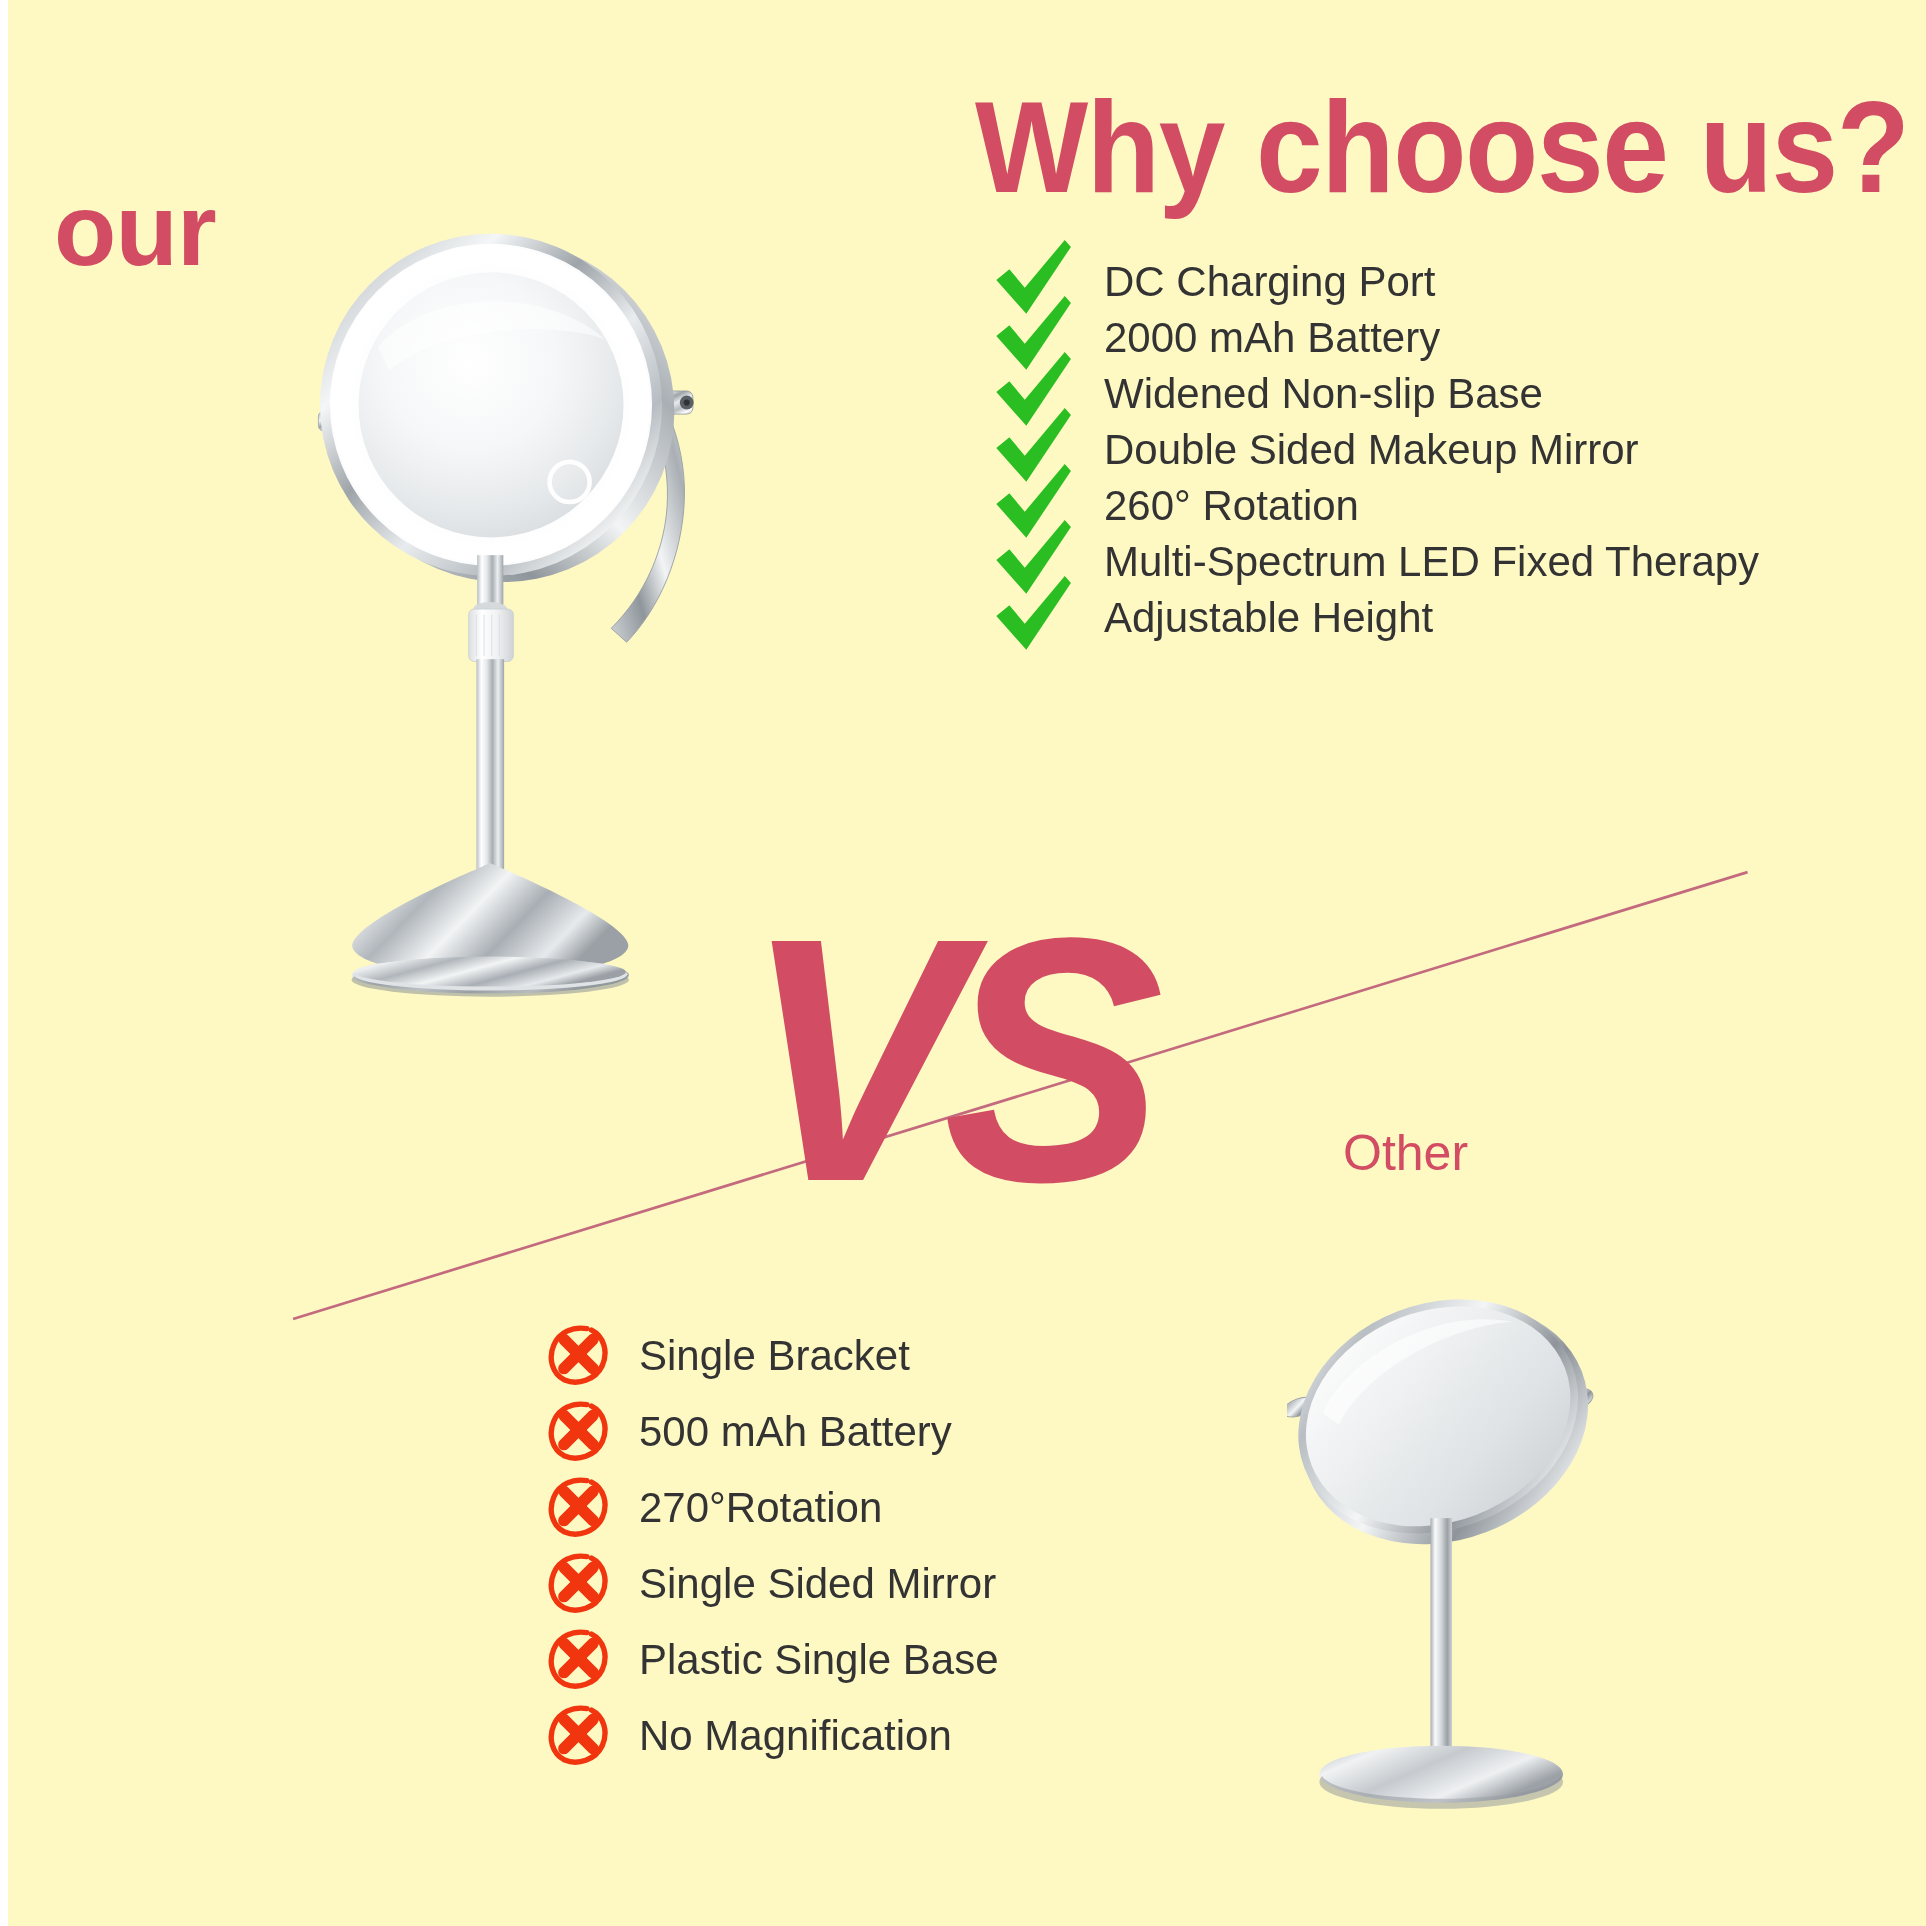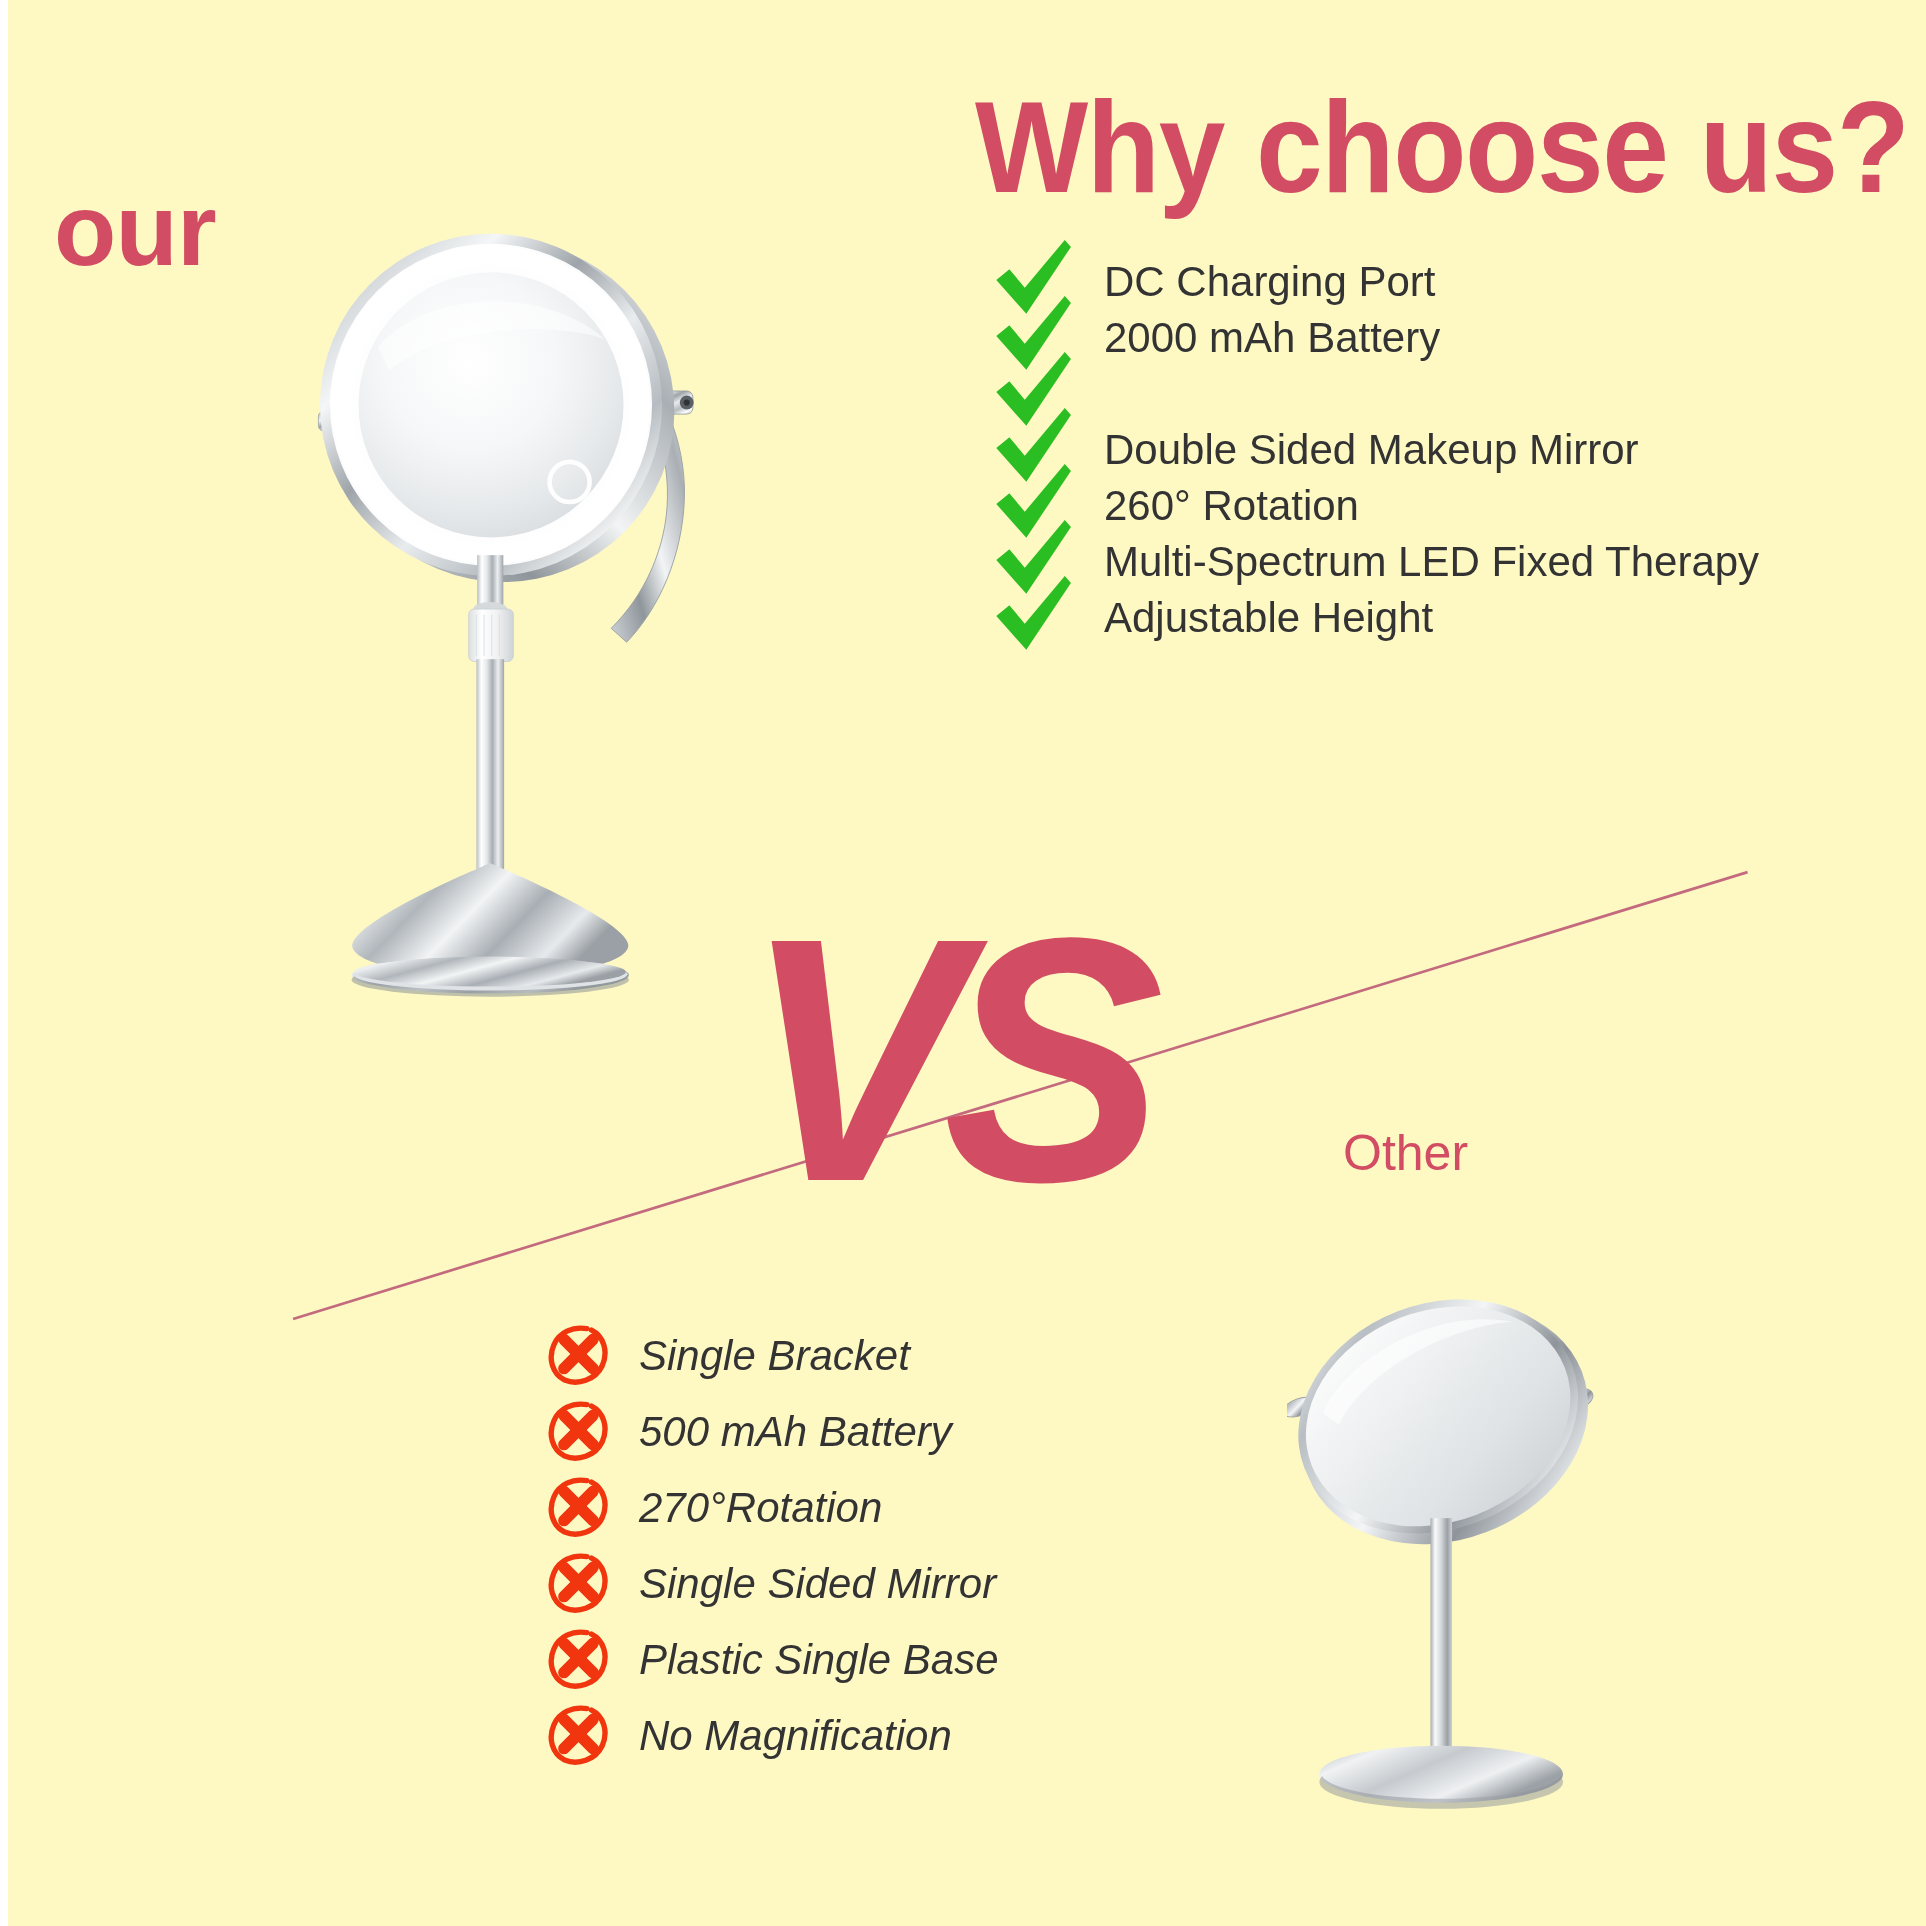--- a/index.html
+++ b/index.html
@@ -271,6 +271,7 @@
           <path d="M3 52 L20 38 L40 62 L92 0 L100 9 L42 96 Z" fill="#2BBE22"></path>
         </svg>
       </span>
+      <span class="ptext">Widened Non-slip Base</span>
     </div>
 
     <div class="pro-row">

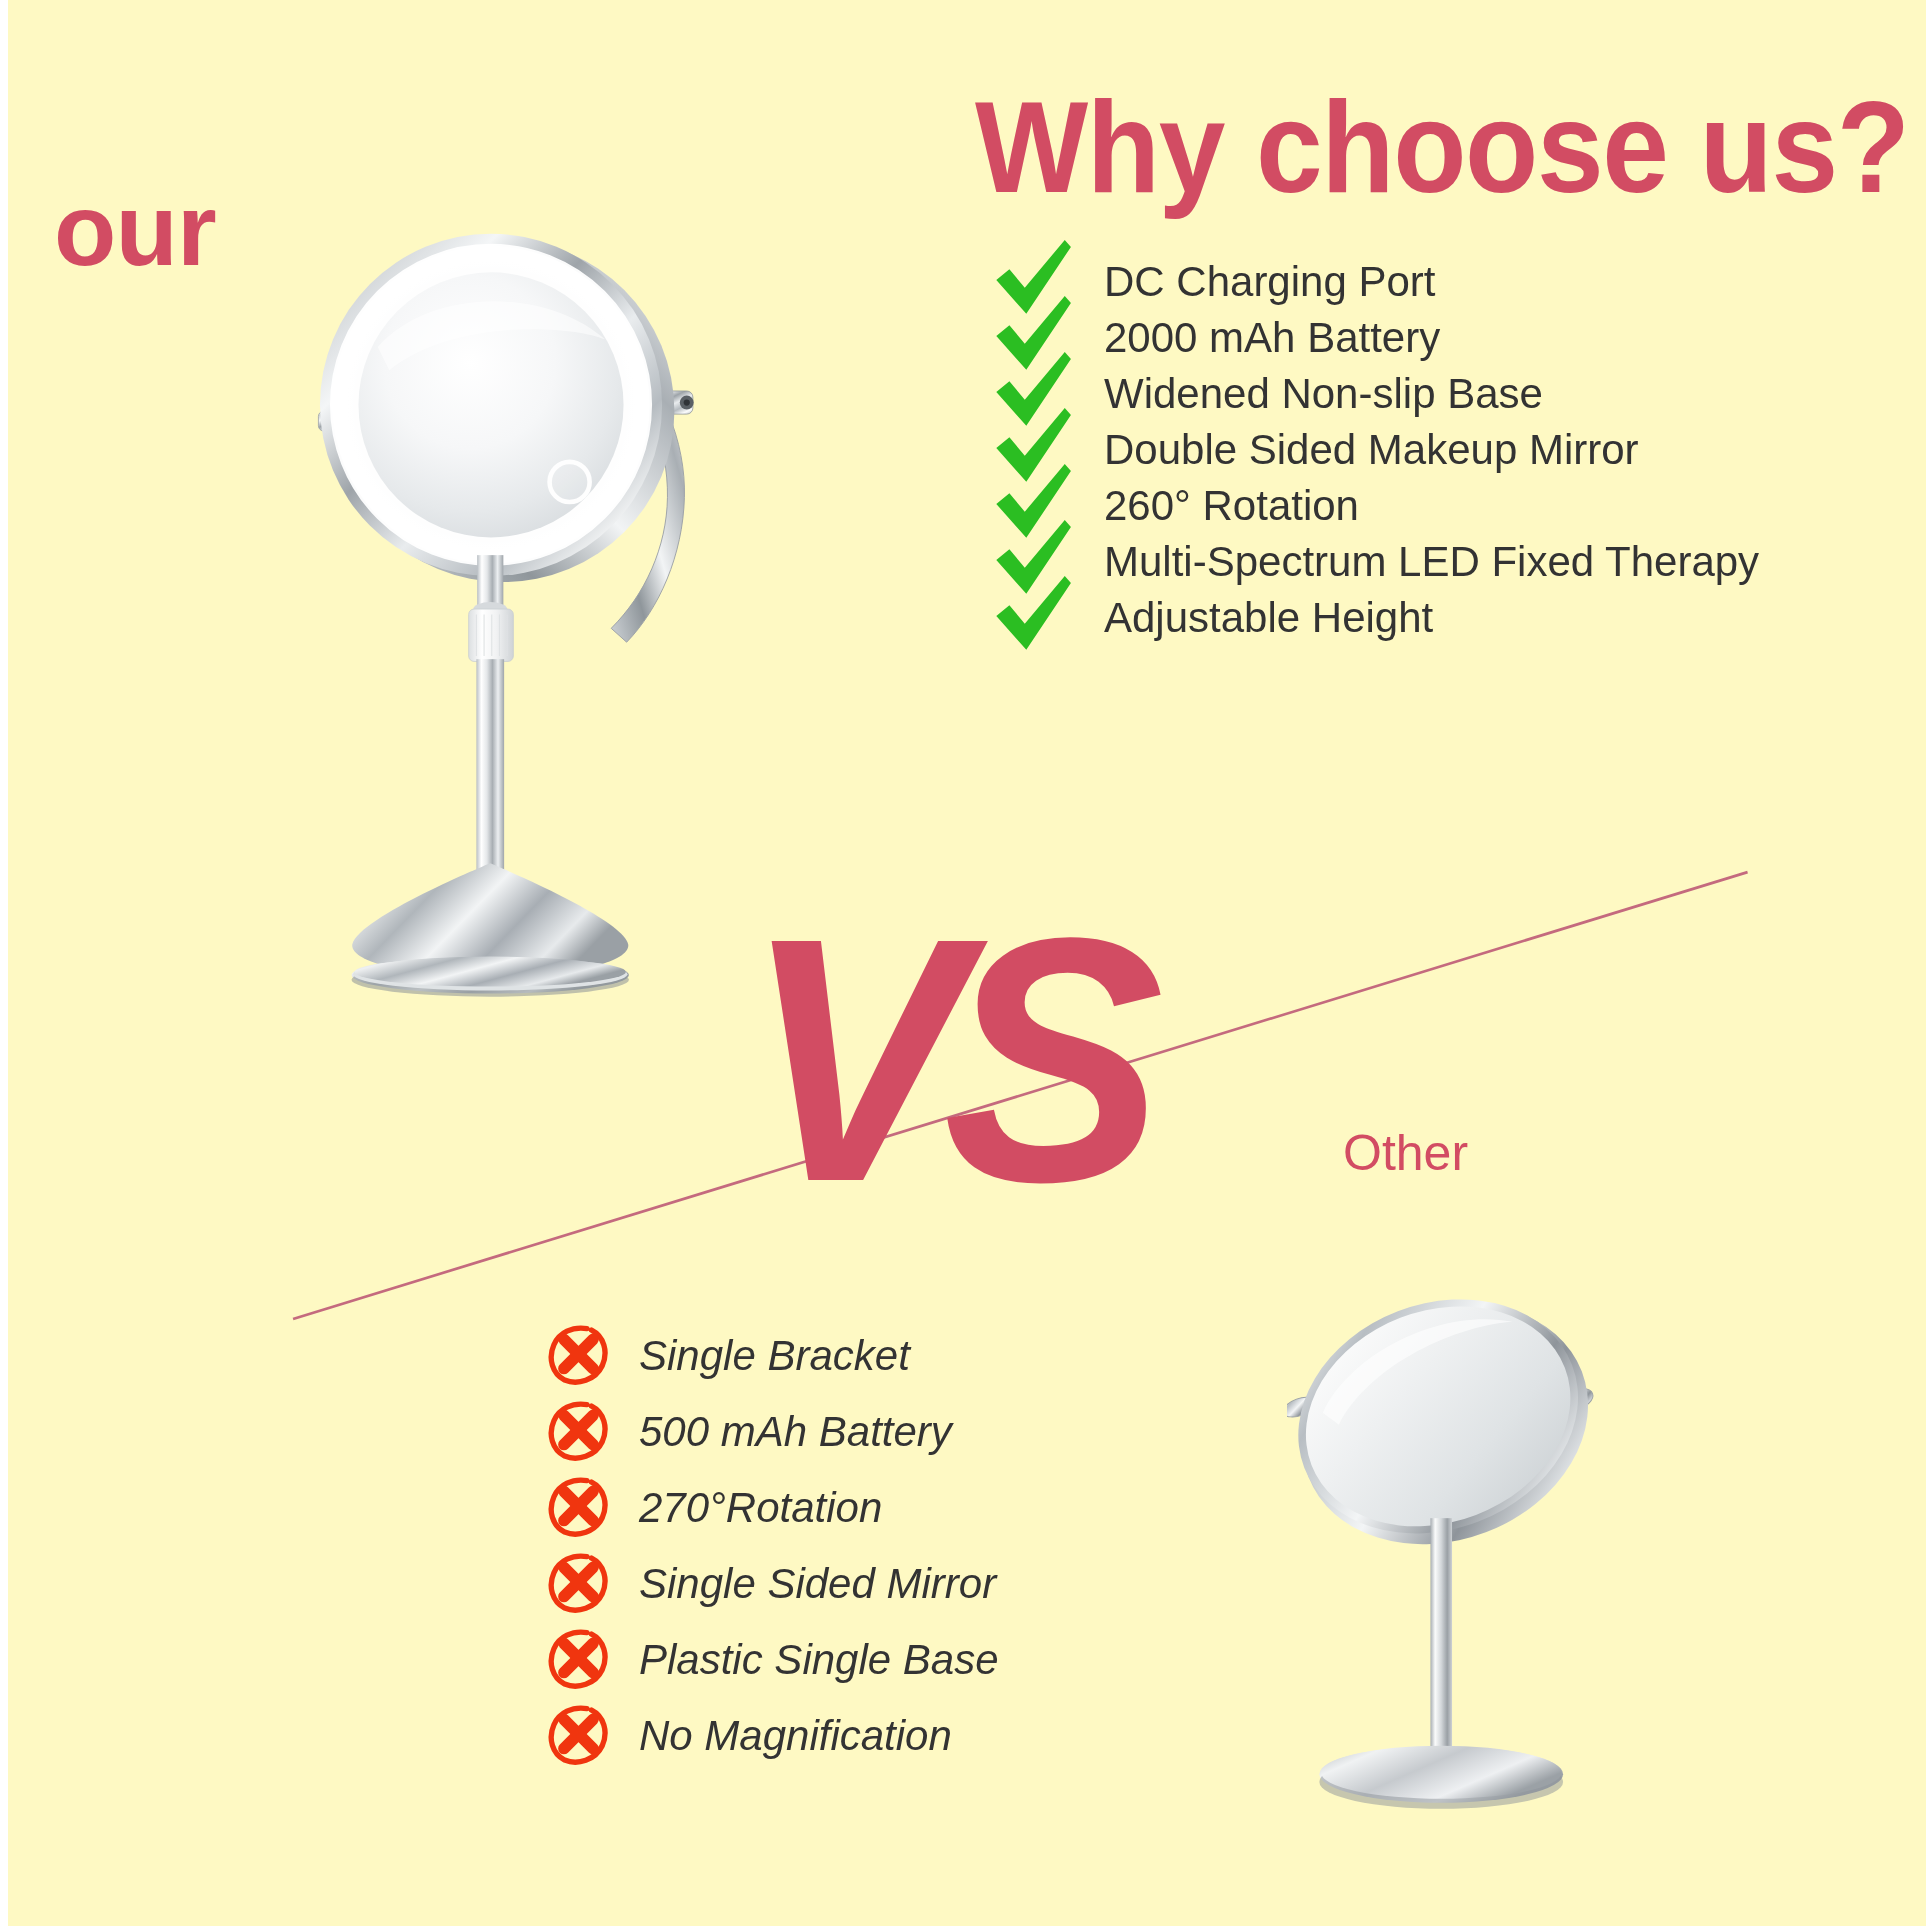--- a/index.html
+++ b/index.html
@@ -57,7 +57,7 @@
 
   
   .cons{position:absolute;left:539px;top:1318px;width:693px;}
-  .con-row{position:relative;height:76px;display:flex;align-items:center;font-style:italic;}
+  .con-row{position:relative;height:76px;display:flex;align-items:center;}
   .con-row .xmark{width:92px;flex:0 0 92px;height:76px;position:relative;}
   .con-row .xmark svg{position:absolute;left:0;top:6.2px;}
   .con-row .ctext{

